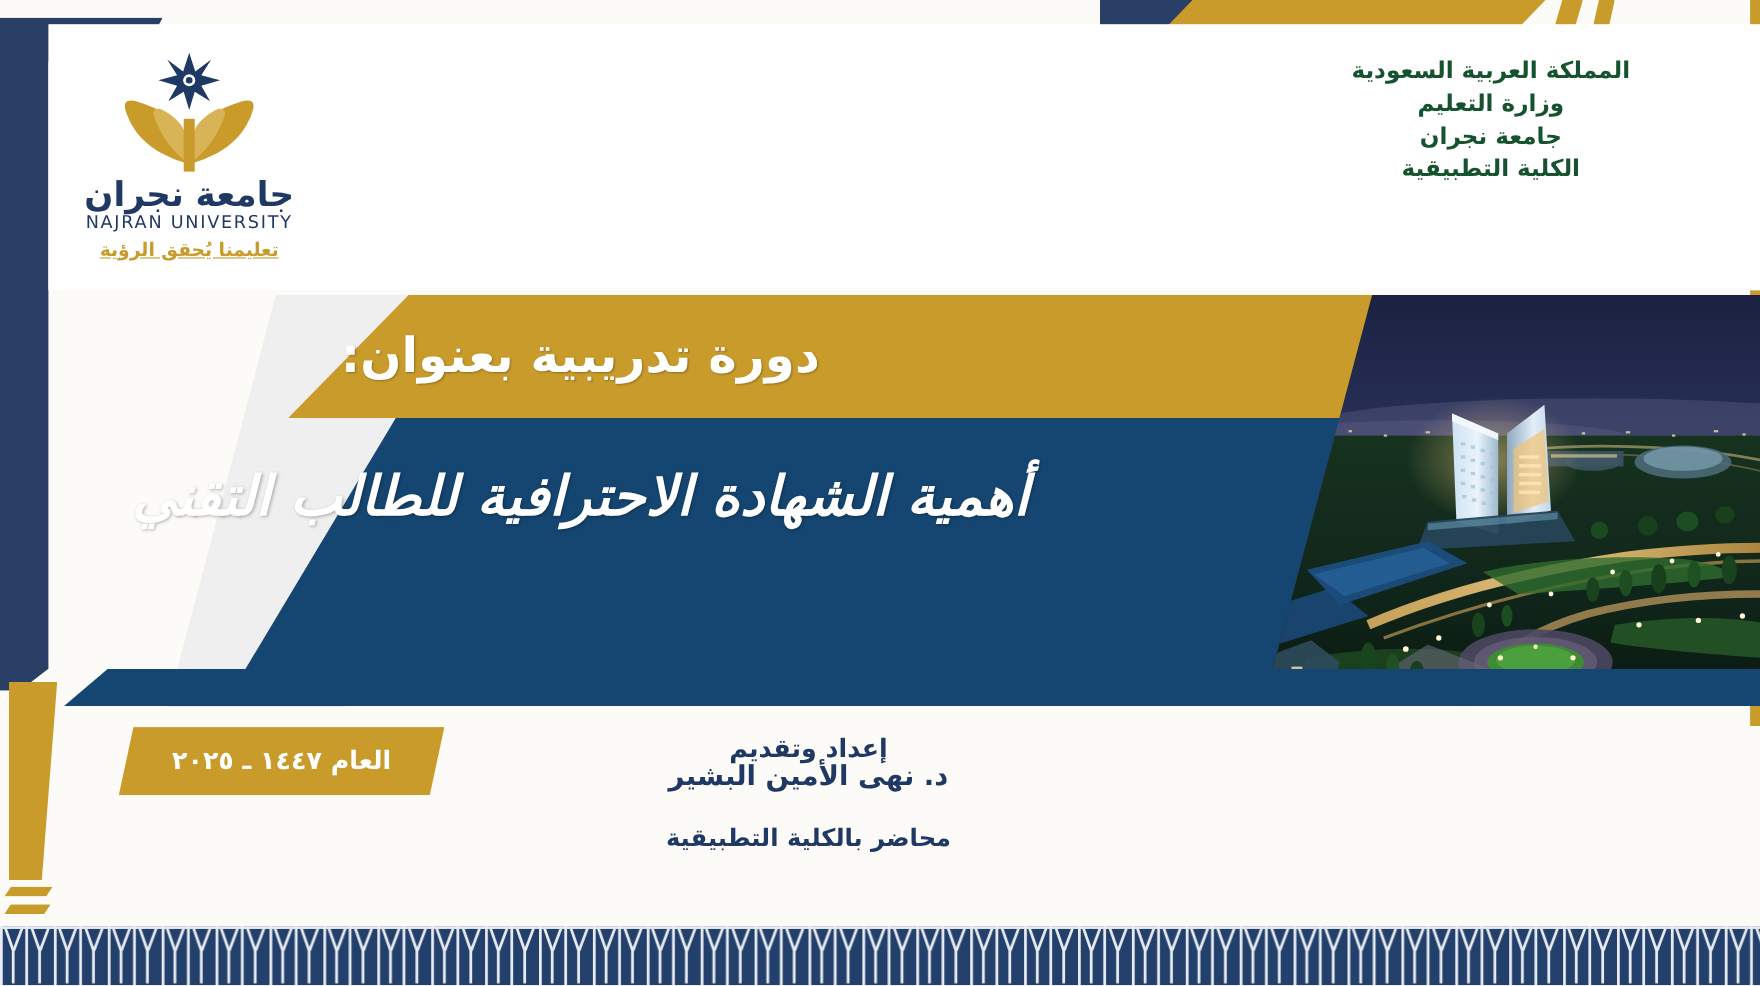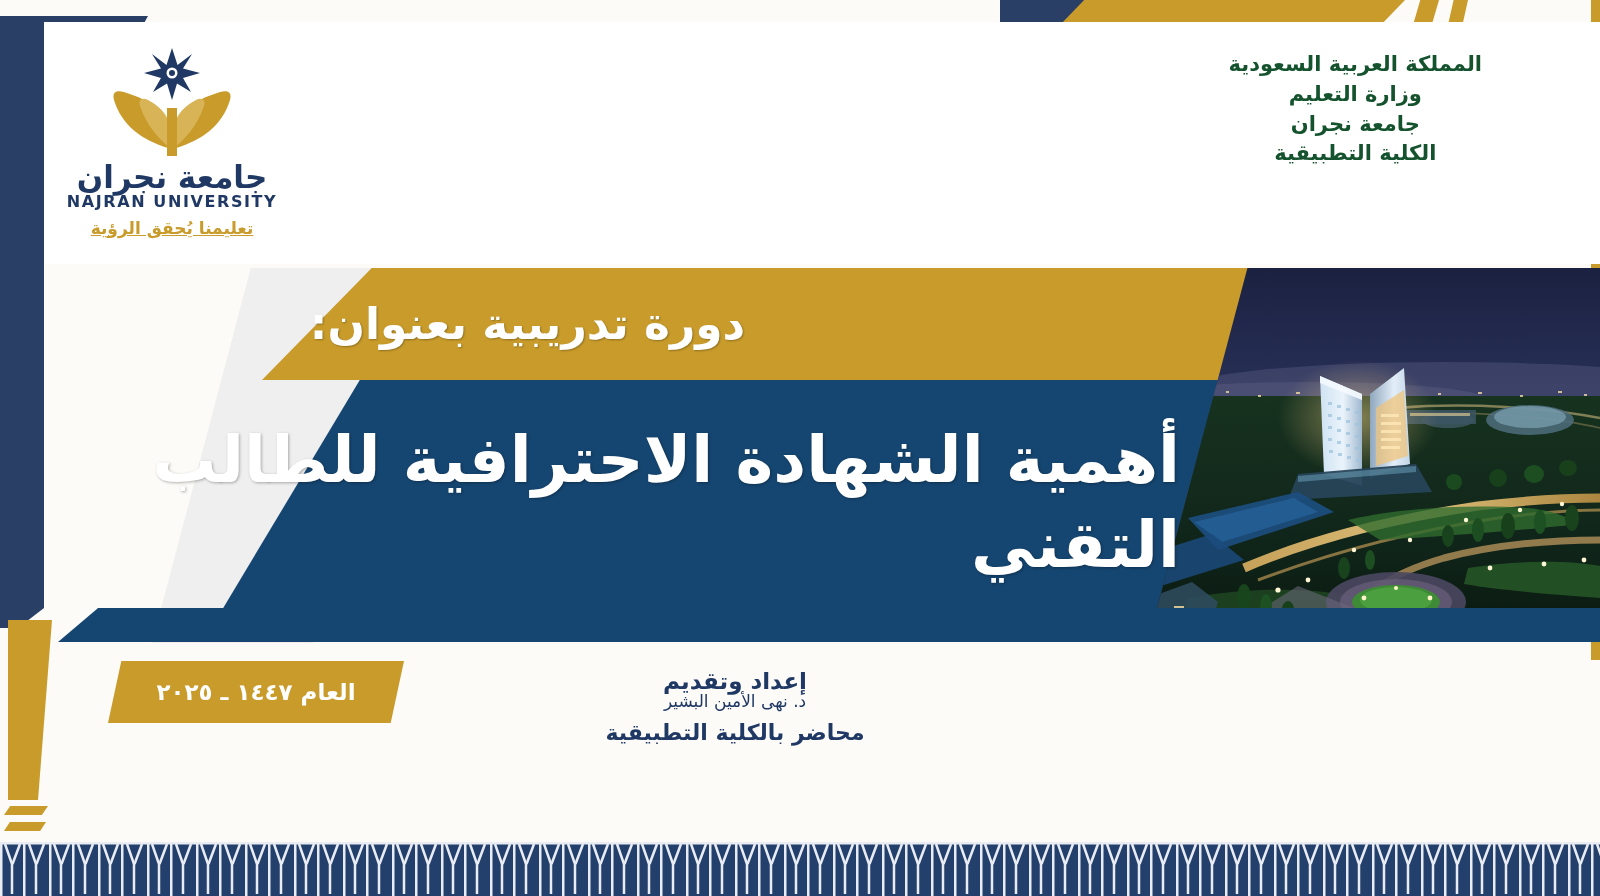--- a/index.html
+++ b/index.html
@@ -103,7 +103,7 @@
   }
   .logo-en {
     font-size: 16px;
-    font-weight: 700;
+    font-weight: 400;
     color: #1F3864;
     letter-spacing: 1.6px;
     line-height: 1.1;

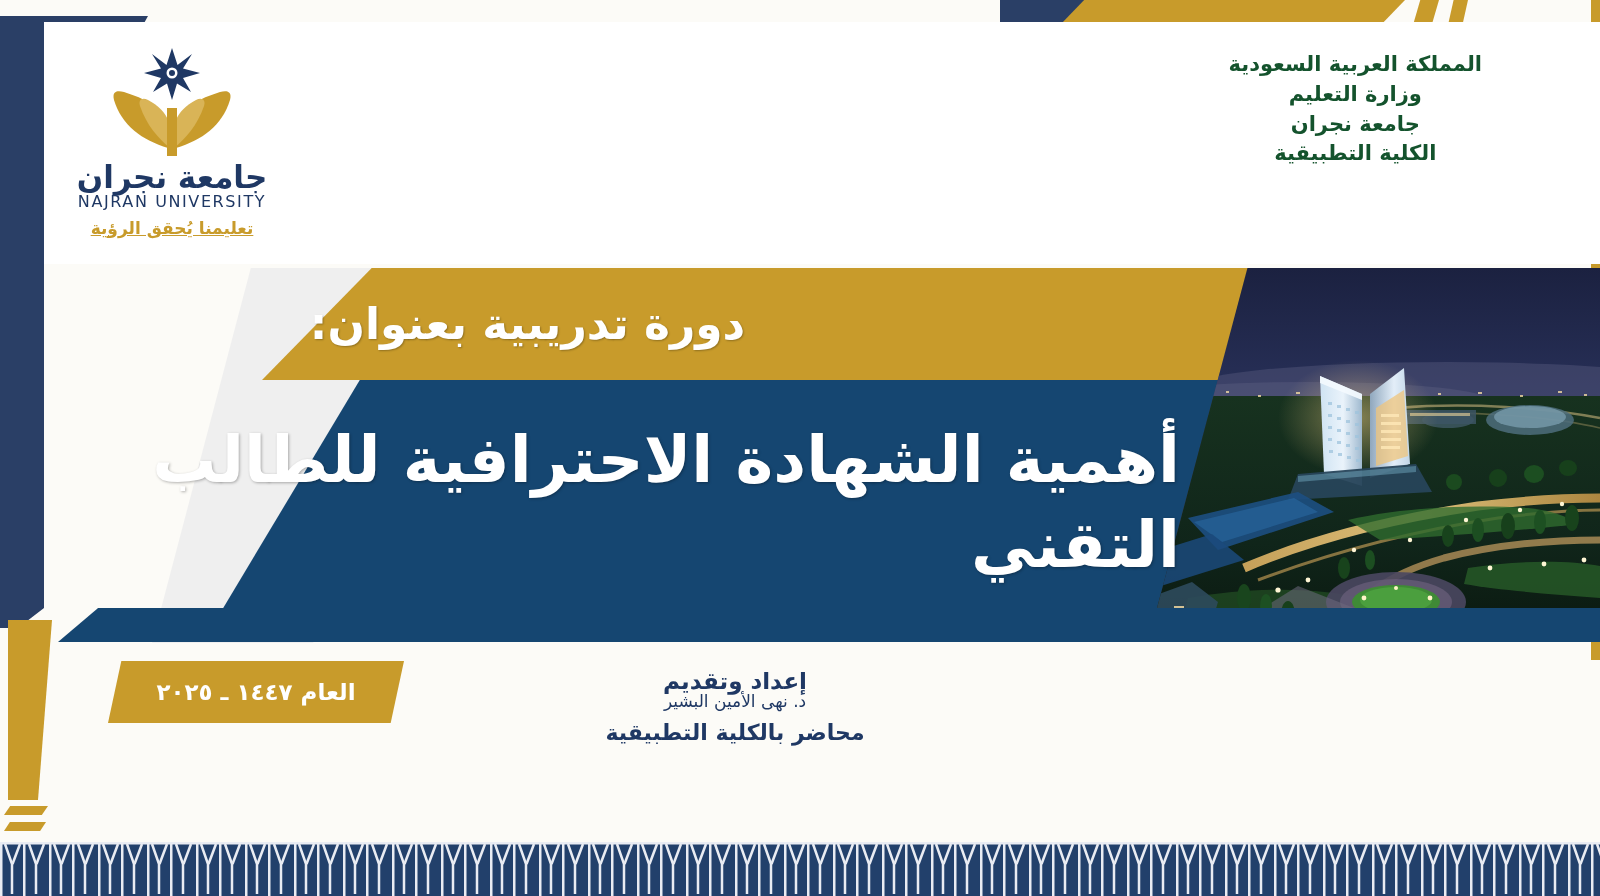--- a/index.html
+++ b/index.html
@@ -185,12 +185,13 @@
     position: absolute;
     top: 418px; left: 120px;
     width: 1060px;
-    text-align: right;
+    text-align: left;
     color: #FFFFFF;
-    font-size: 64px;
+    font-size: 50px;
     font-weight: 700;
     line-height: 1.33;
     text-shadow: 1px 1px 3px rgba(0,0,0,.3);
+    font-style: italic;
   }
 
   

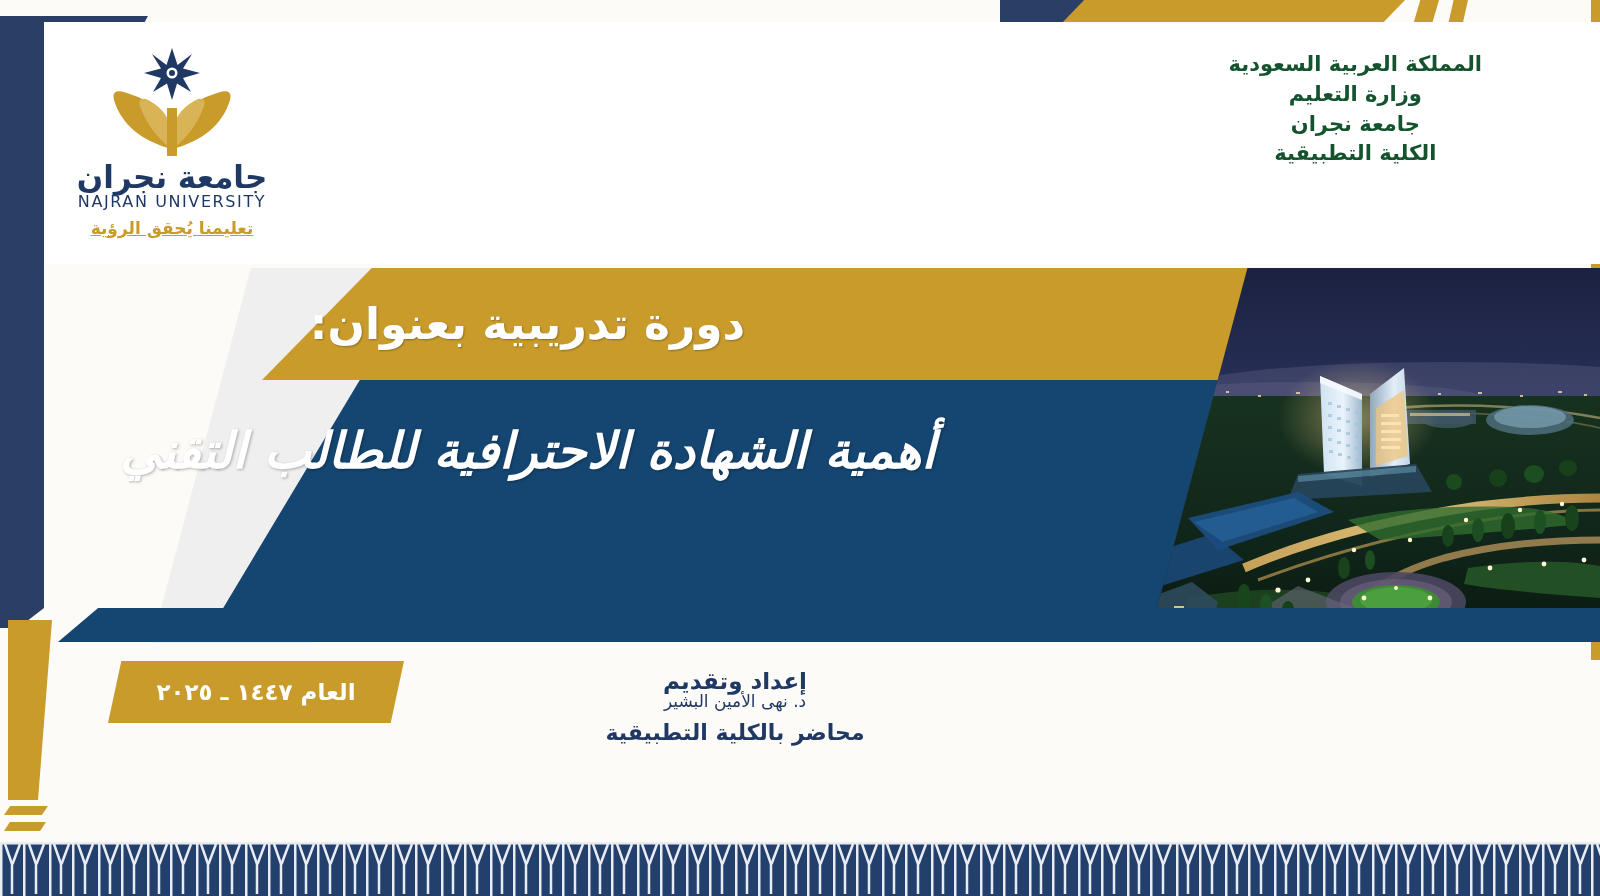--- a/index.html
+++ b/index.html
@@ -226,10 +226,10 @@
     line-height: 1;
   }
   .presenter .p-name {
-    font-size: 17px;
-    font-weight: 400;
+    font-size: 25px;
+    font-weight: 700;
     line-height: 1;
-    margin-bottom: 12px;
+    margin-bottom: 34px;
   }
   .presenter .p-title {
     font-size: 22px;

